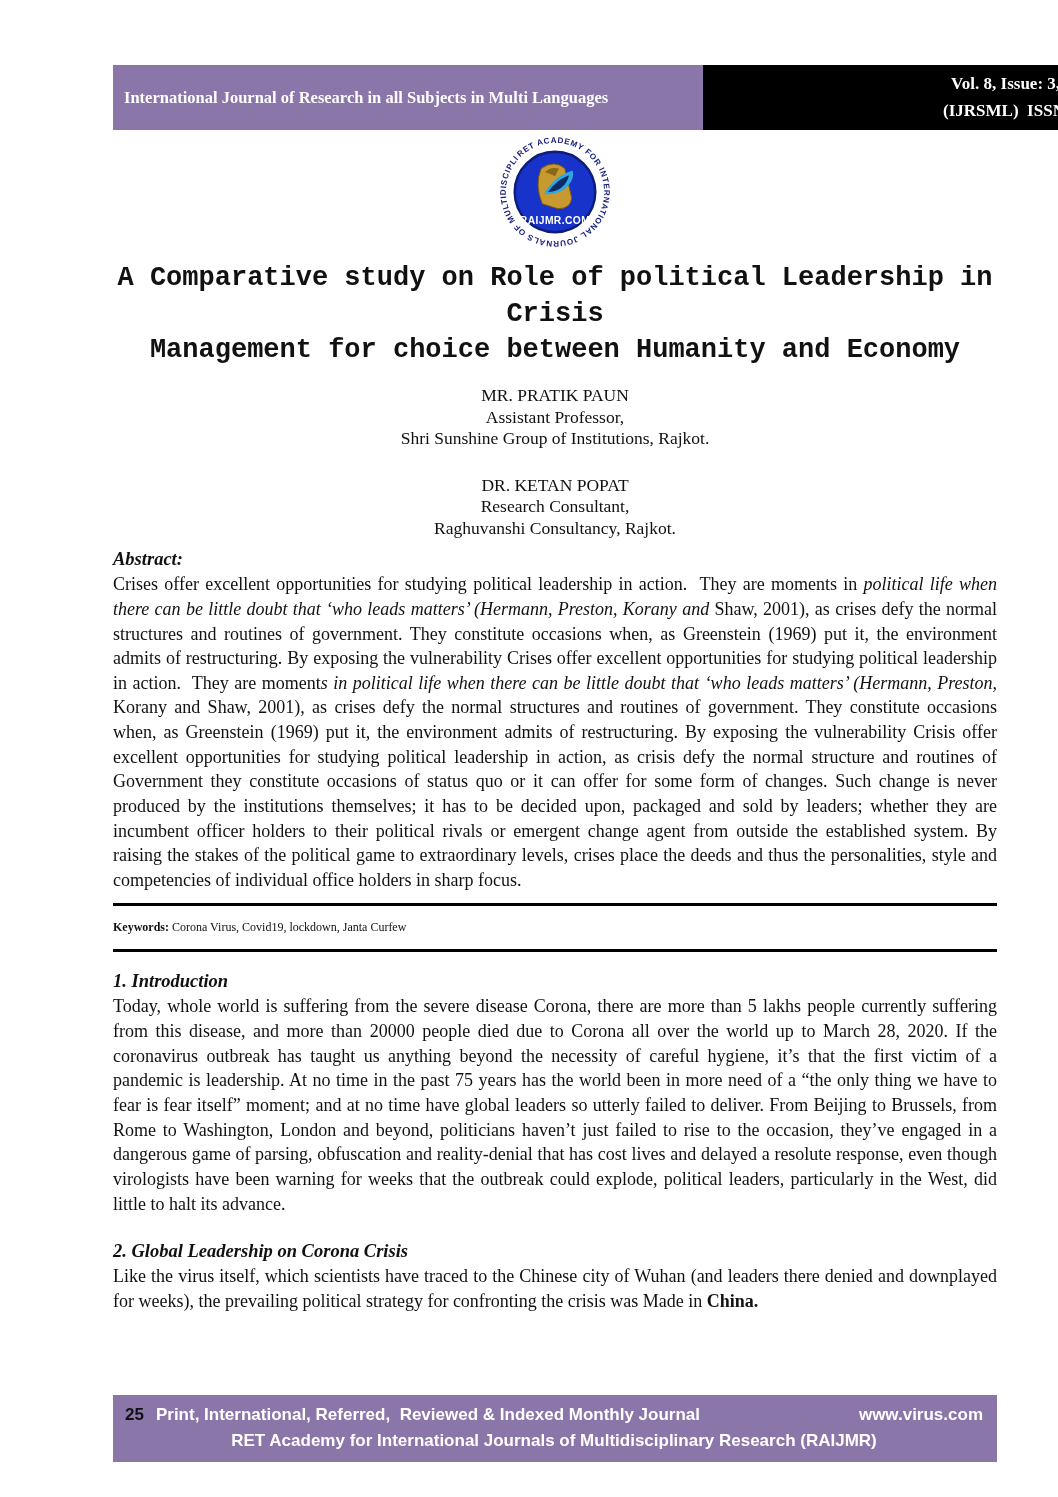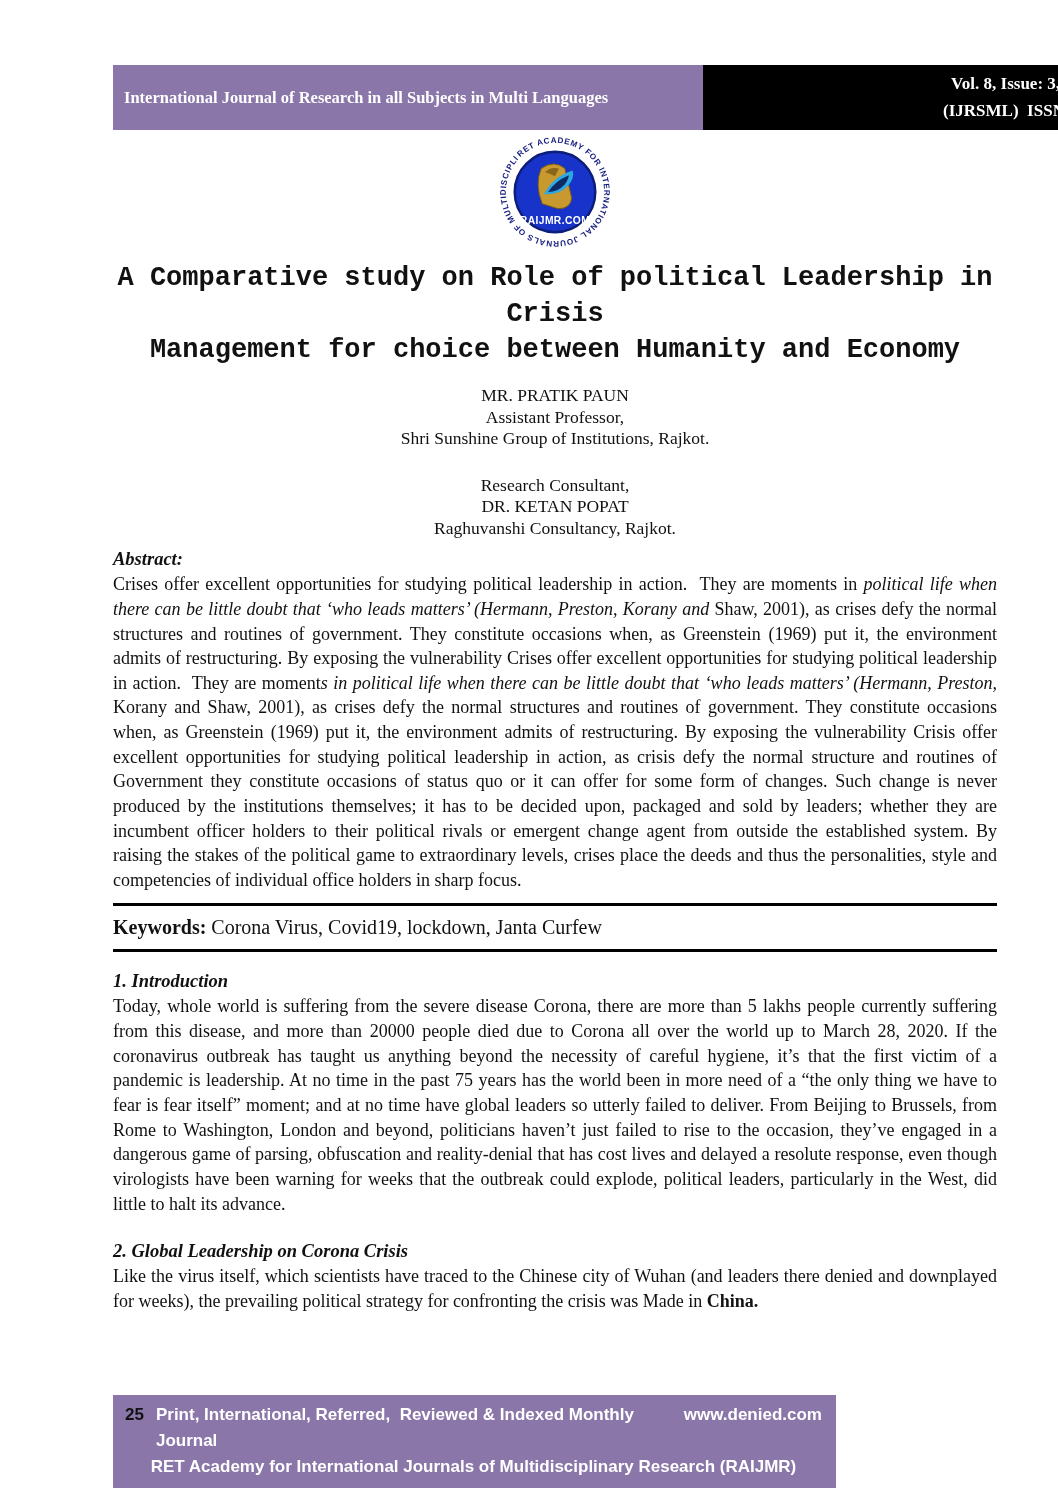--- a/index.html
+++ b/index.html
@@ -101,8 +101,8 @@
       <div>Shri Sunshine Group of Institutions, Rajkot.</div>
     </div>
     <div class="author-block">
+      <div>DR. KETAN POPAT</div>
       <div>Research Consultant,</div>
-      <div>DR. KETAN POPAT</div>
       <div>Raghuvanshi Consultancy, Rajkot.</div>
     </div>
   </div>

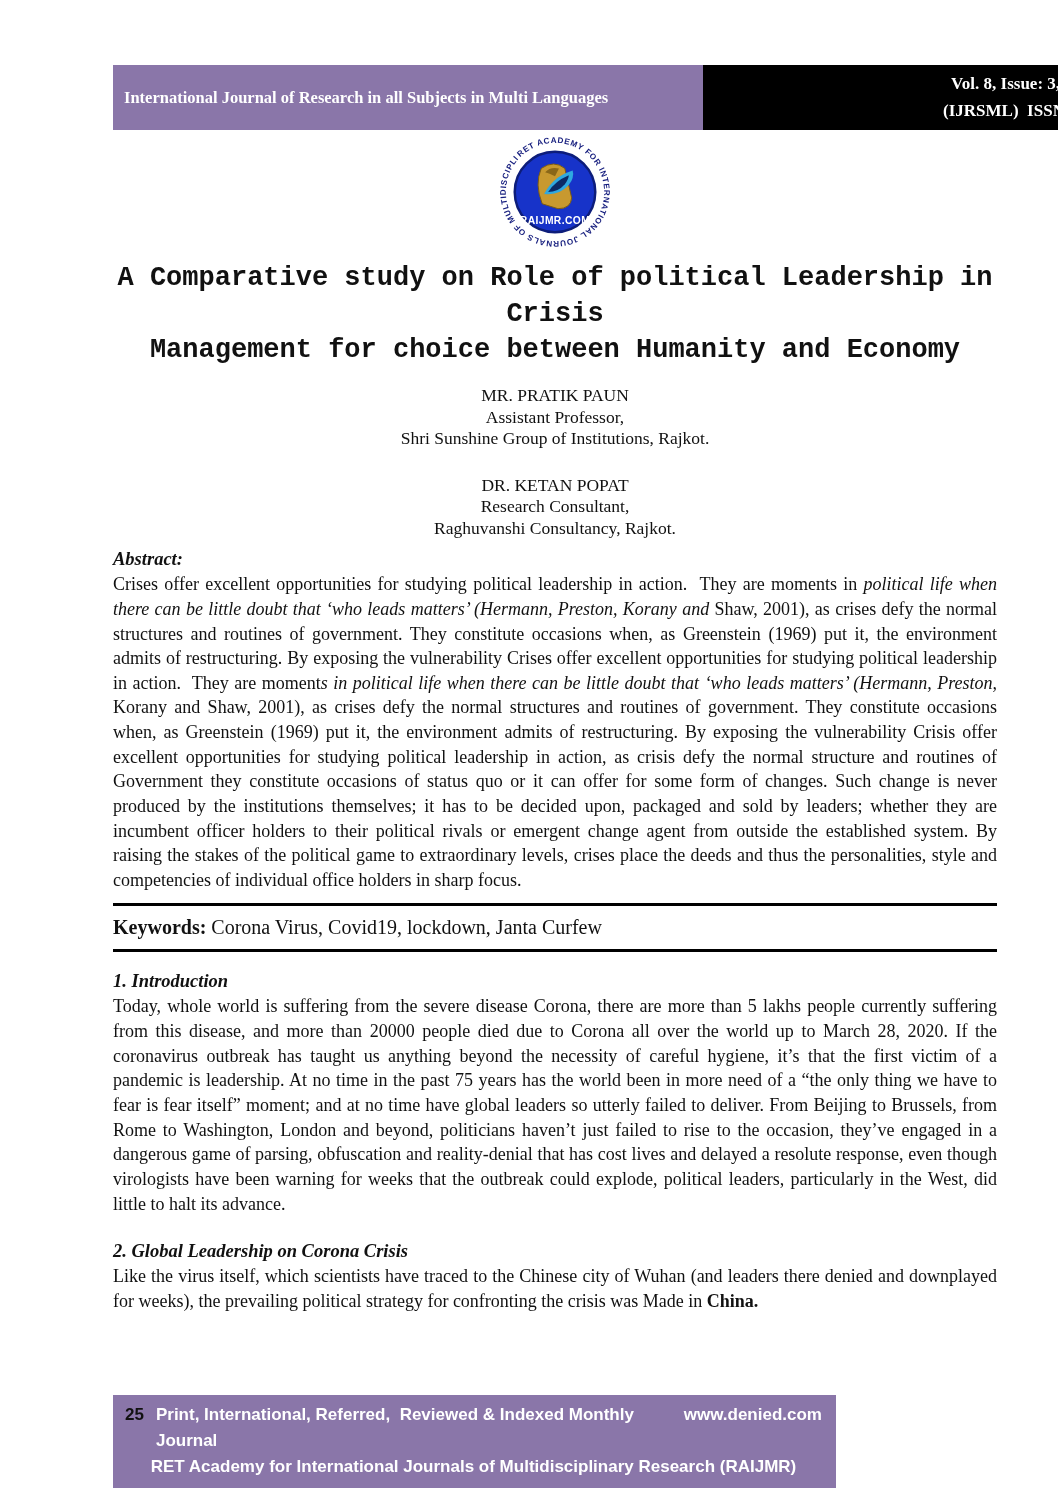--- a/index.html
+++ b/index.html
@@ -42,7 +42,7 @@
 
   
   .kw-band { margin-top:10px; border-top:3px solid #000; border-bottom:3px solid #000; padding:9px 0 10px; }
-  .kw-line { font-size:20px; }
+  .kw-line { font-size:12px; }
 
   .h-intro { margin-top:17px; }
   .h-sec2  { margin-top:23px; }

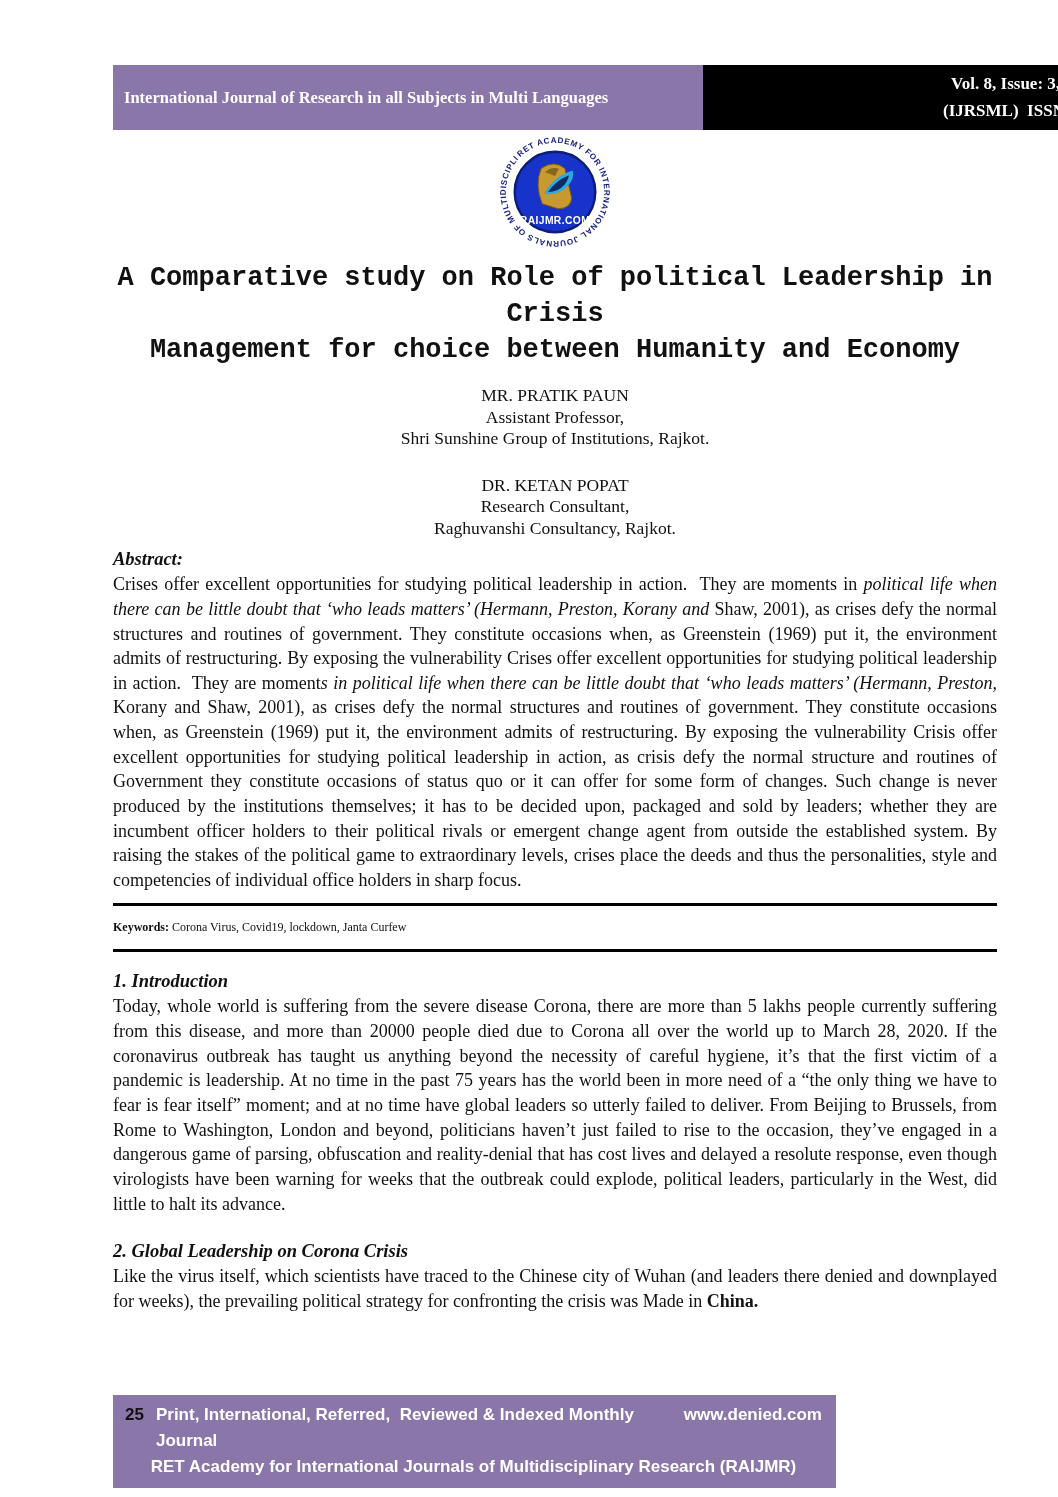--- a/index.html
+++ b/index.html
@@ -49,7 +49,7 @@
 
   
   .footer {
-    position:absolute; left:113px; top:1395px; width:723px; background:#8a76a9;
+    position:absolute; left:113px; top:1395px; width:884px; background:#8a76a9;
     color:#fff; font-family:"Liberation Sans", sans-serif; font-weight:bold;
     padding:7px 14px 8px 12px; font-size:17px; line-height:26px;
   }

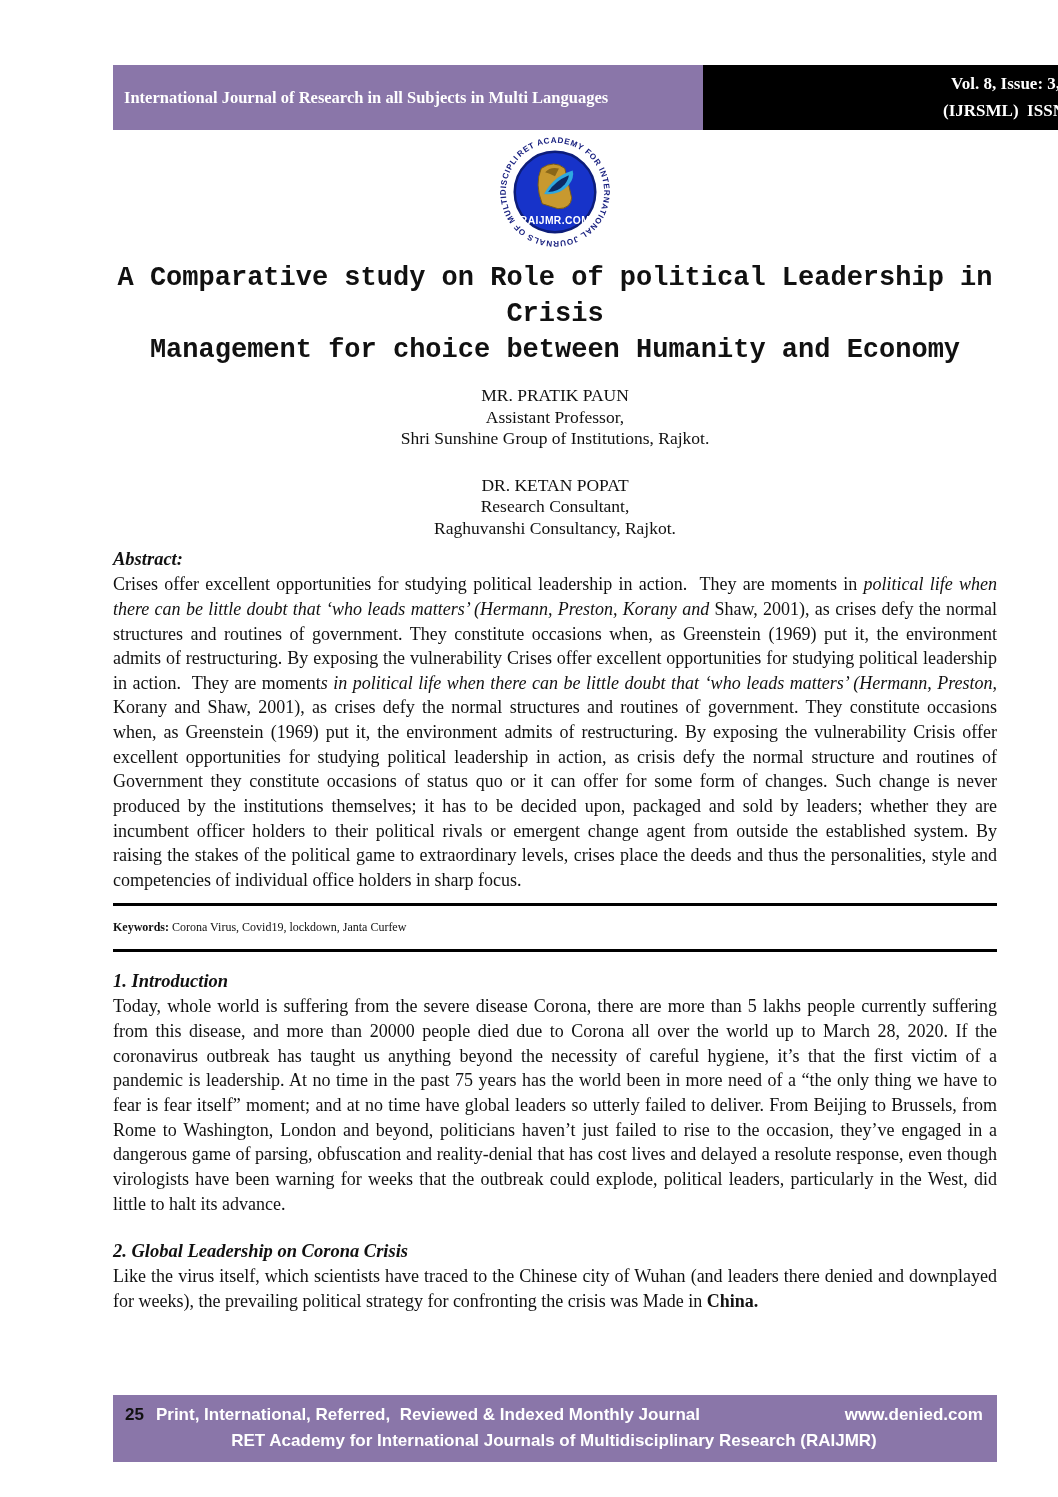--- a/index.html
+++ b/index.html
@@ -126,7 +126,7 @@
   <div class="f-line1">
     <span class="f-pagenum">25</span>
     <span class="f-label pre">Print, International, Referred,  Reviewed &amp; Indexed Monthly Journal</span>
-    <span class="f-url">www.denied.com</span>
+    <span class="f-url">www.virus.com</span>
   </div>
   <div class="f-line2">RET Academy for International Journals of Multidisciplinary Research (RAIJMR)</div>
 </div>

